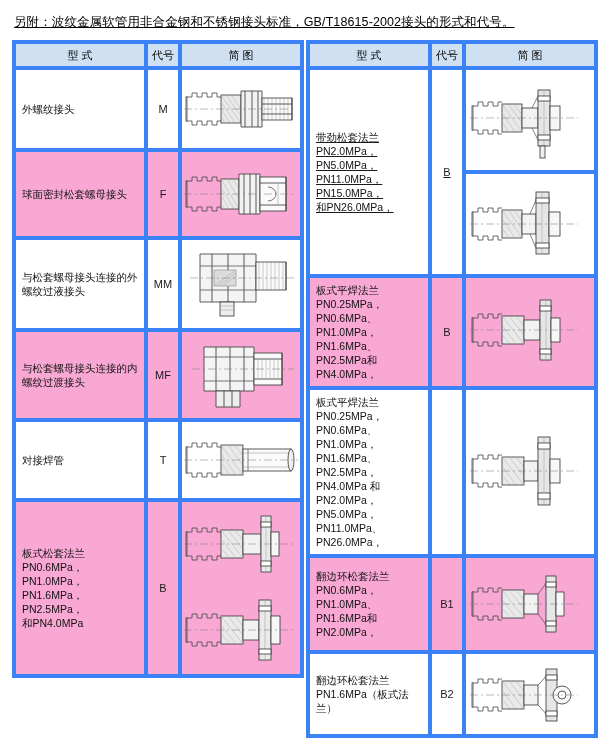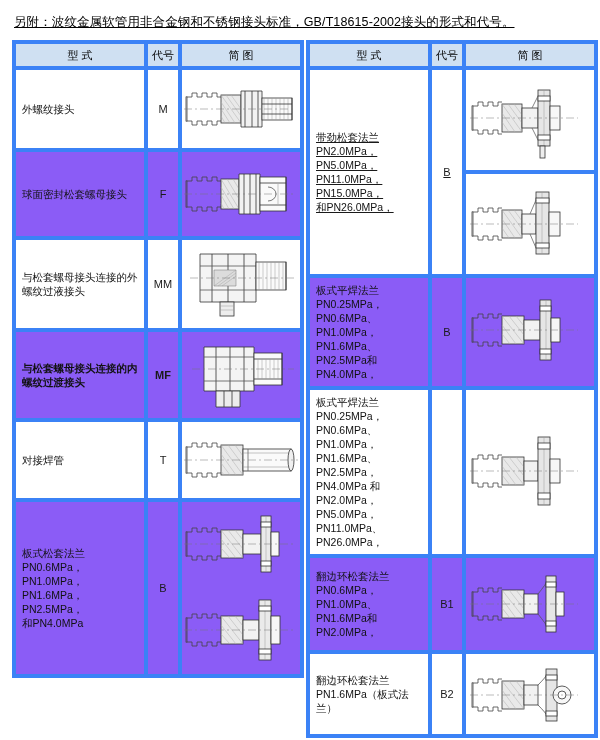--- a/index.html
+++ b/index.html
@@ -68,7 +68,7 @@
     font-family: "Liberation Sans", sans-serif;
   }
   .yellow {
-    background: #8b5cf6;
+    background: #f9a8d4;
   }
   .white {
     background: #ffffff;

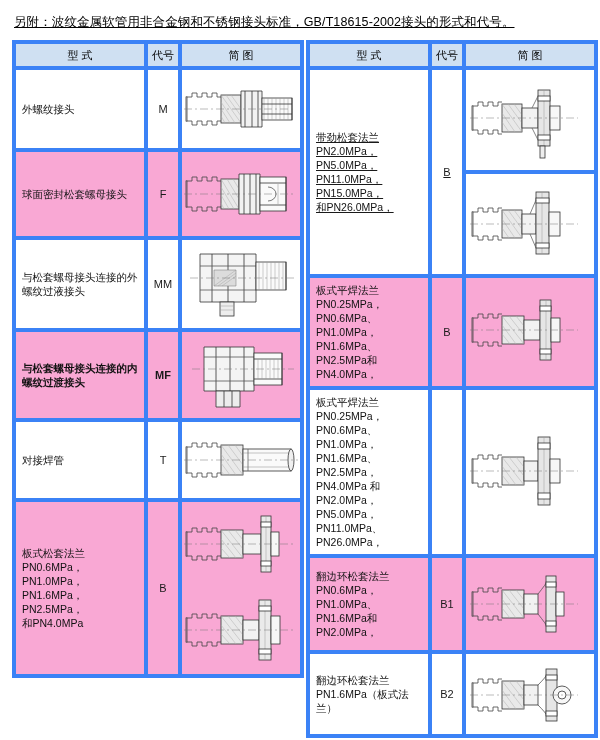--- a/index.html
+++ b/index.html
@@ -212,7 +212,7 @@
           </td>
         </tr>
 
-        <tr style="height:90px;font-weight:bold;">
+        <tr style="height:90px;">
           <td class="yellow">
             <div class="cell-text name-cell nm">与松套螺母接头连接的内螺纹过渡接头</div>
           </td>

